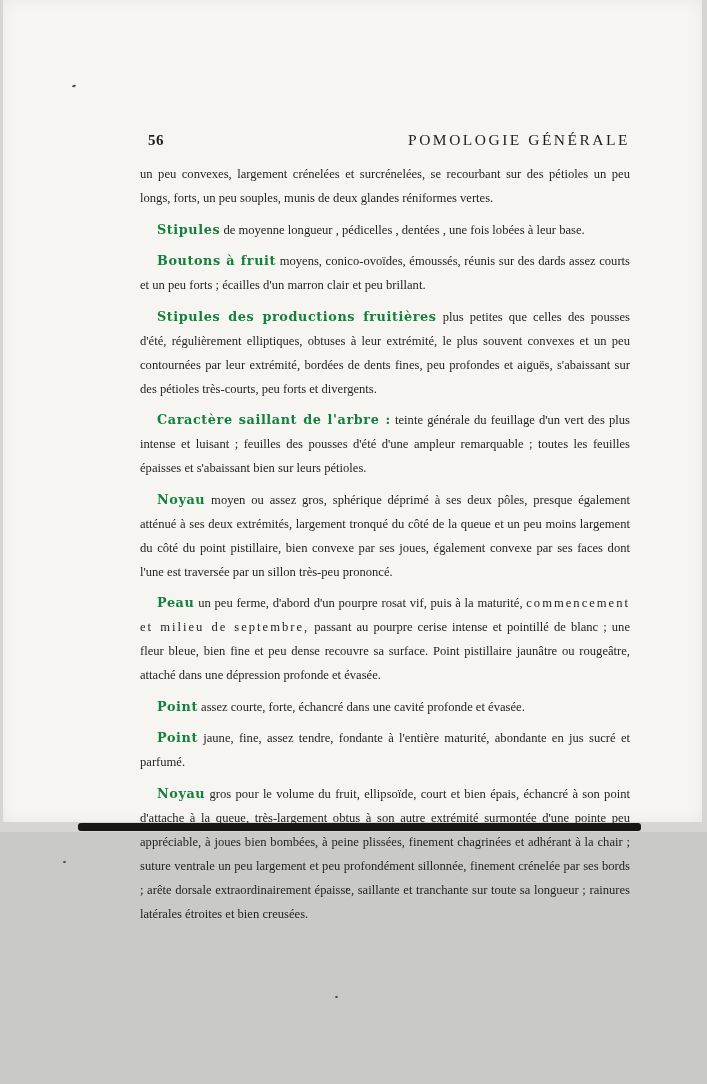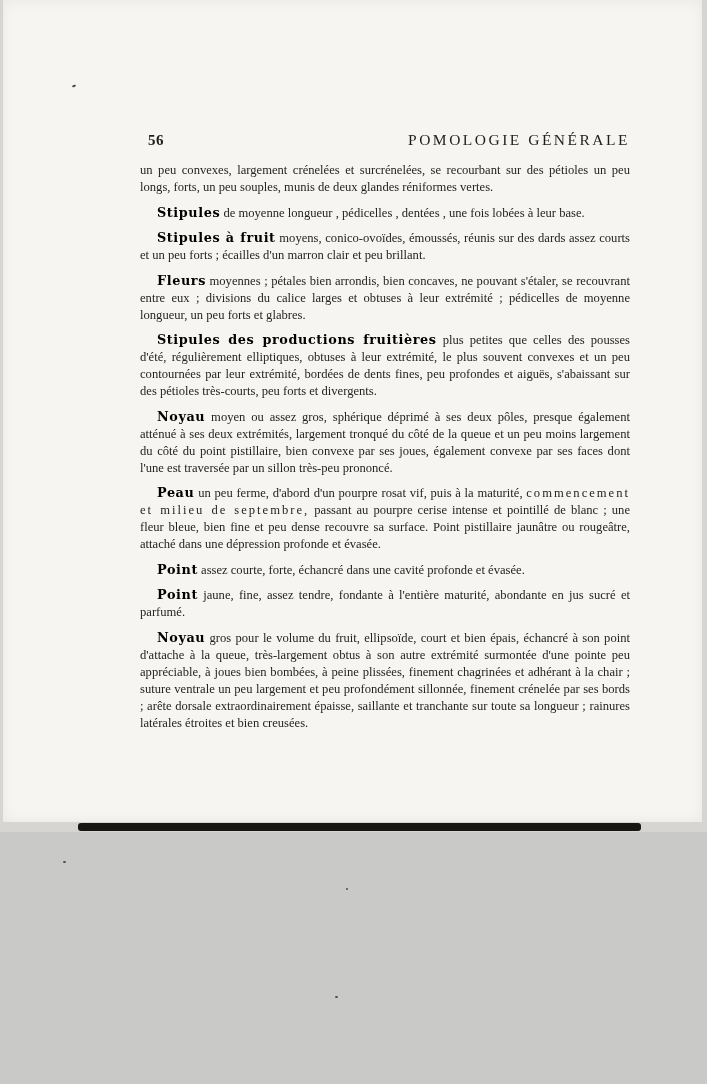--- a/index.html
+++ b/index.html
@@ -40,7 +40,7 @@
   }
   .body-text p{
     margin:0 0 7.5px 0;
-    font-size:12.6px;line-height:17px;
+    font-size:12.6px;line-height:24px;
     text-align:justify;
     text-indent:17px;
     color:#262422;

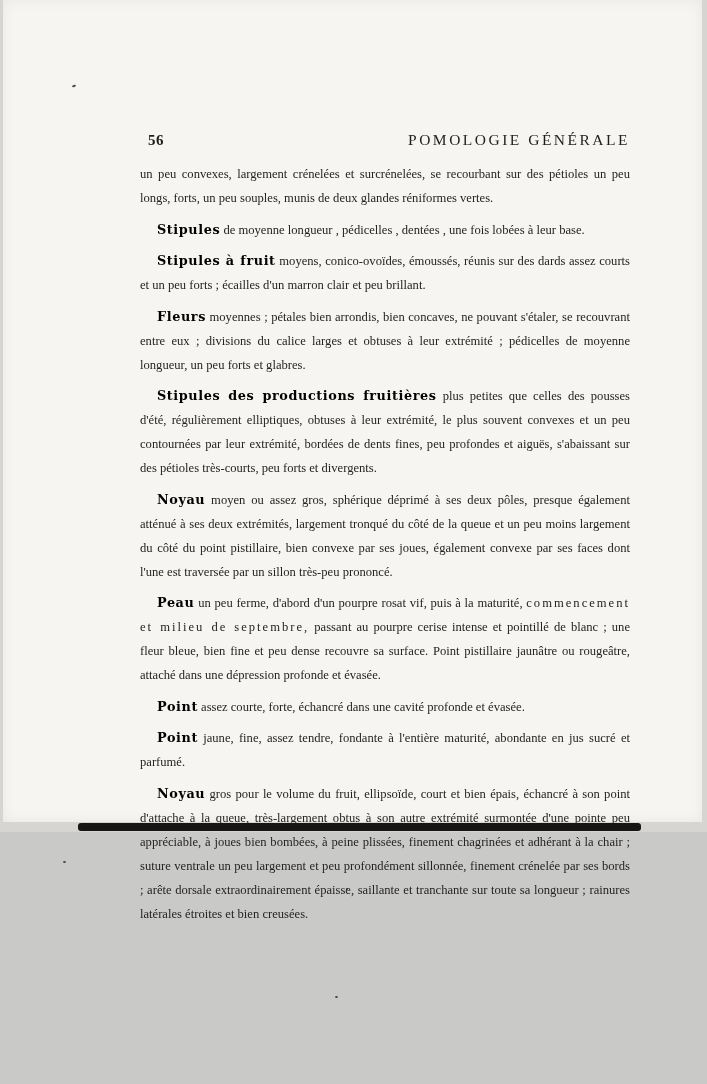--- a/index.html
+++ b/index.html
@@ -51,7 +51,7 @@
     font-weight:bold;
     font-size:12.8px;
     letter-spacing:.6px;
-    color:#000000;
+    color:#15803d;
   }
   .spaced{
     letter-spacing:2px;

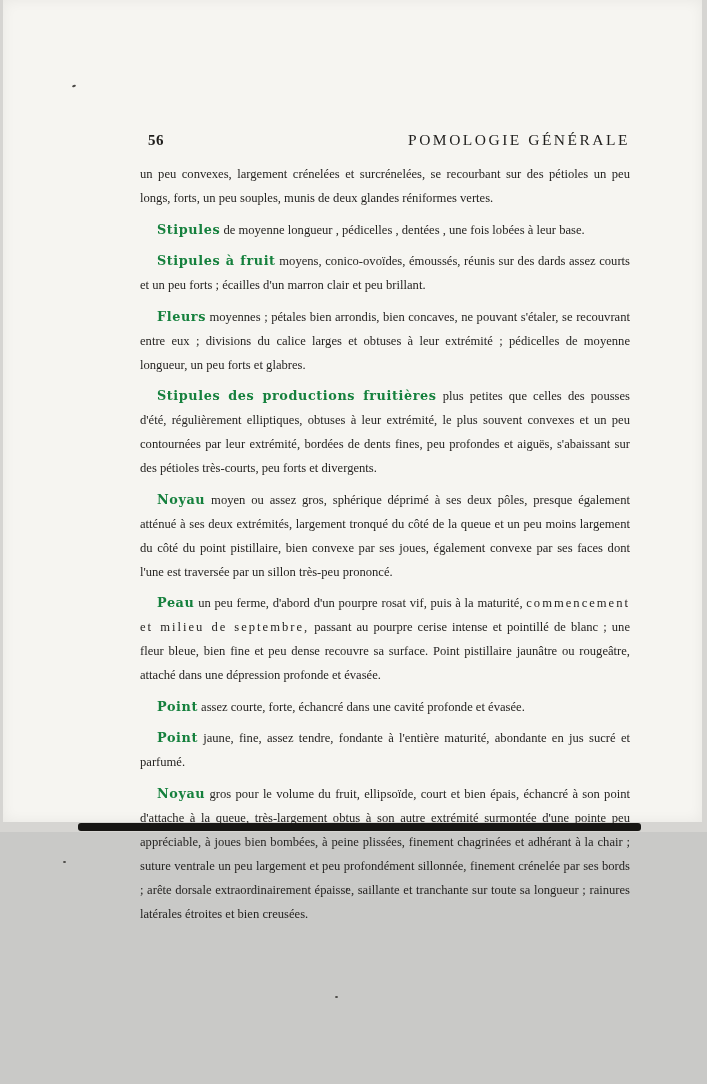--- a/index.html
+++ b/index.html
@@ -88,7 +88,7 @@
 
         <p><span class="plabel">Stipules</span> <span>de moyenne longueur , pédicelles , dentées , une fois lobées à leur base.</span></p>
 
-        <p><span class="plabel">Stipules à fruit</span> <span>moyens, conico-ovoïdes, émoussés, réunis sur des dards assez courts et un peu forts ; écailles d'un marron clair et peu brillant.</span></p>
+        <p><span class="plabel">Boutons à fruit</span> <span>moyens, conico-ovoïdes, émoussés, réunis sur des dards assez courts et un peu forts ; écailles d'un marron clair et peu brillant.</span></p>
 
         <p><span class="plabel">Fleurs</span> <span>moyennes ; pétales bien arrondis, bien concaves, ne pouvant s'étaler, se recouvrant entre eux ; divisions du calice larges et obtuses à leur extrémité ; pédicelles de moyenne longueur, un peu forts et glabres.</span></p>
 

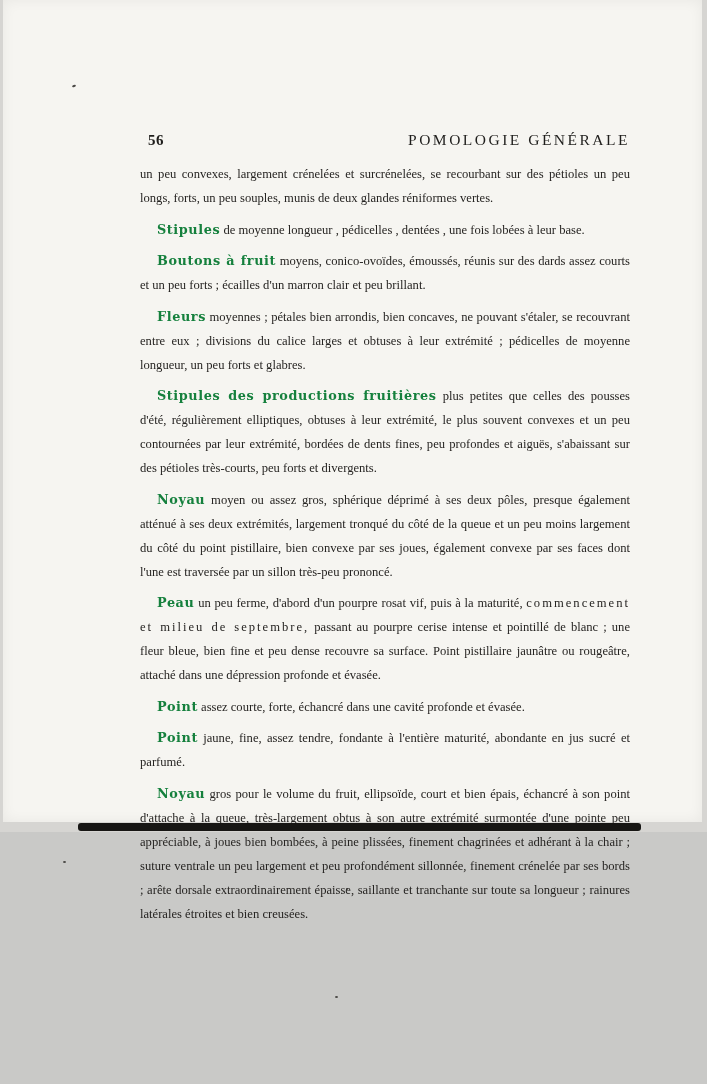--- a/index.html
+++ b/index.html
@@ -90,7 +90,6 @@
 
         <p><span class="plabel">Boutons à fruit</span> <span>moyens, conico-ovoïdes, émoussés, réunis sur des dards assez courts et un peu forts ; écailles d'un marron clair et peu brillant.</span></p>
 
-        <p><span class="plabel">Fleurs</span> <span>moyennes ; pétales bien arrondis, bien concaves, ne pouvant s'étaler, se recouvrant entre eux ; divisions du calice larges et obtuses à leur extrémité ; pédicelles de moyenne longueur, un peu forts et glabres.</span></p>
 
         <p><span class="plabel">Stipules des productions fruitières</span> <span>plus petites que celles des pousses d'été, régulièrement elliptiques, obtuses à leur extrémité, le plus souvent convexes et un peu contournées par leur extrémité, bordées de dents fines, peu profondes et aiguës, s'abaissant sur des pétioles très-courts, peu forts et divergents.</span></p>
 

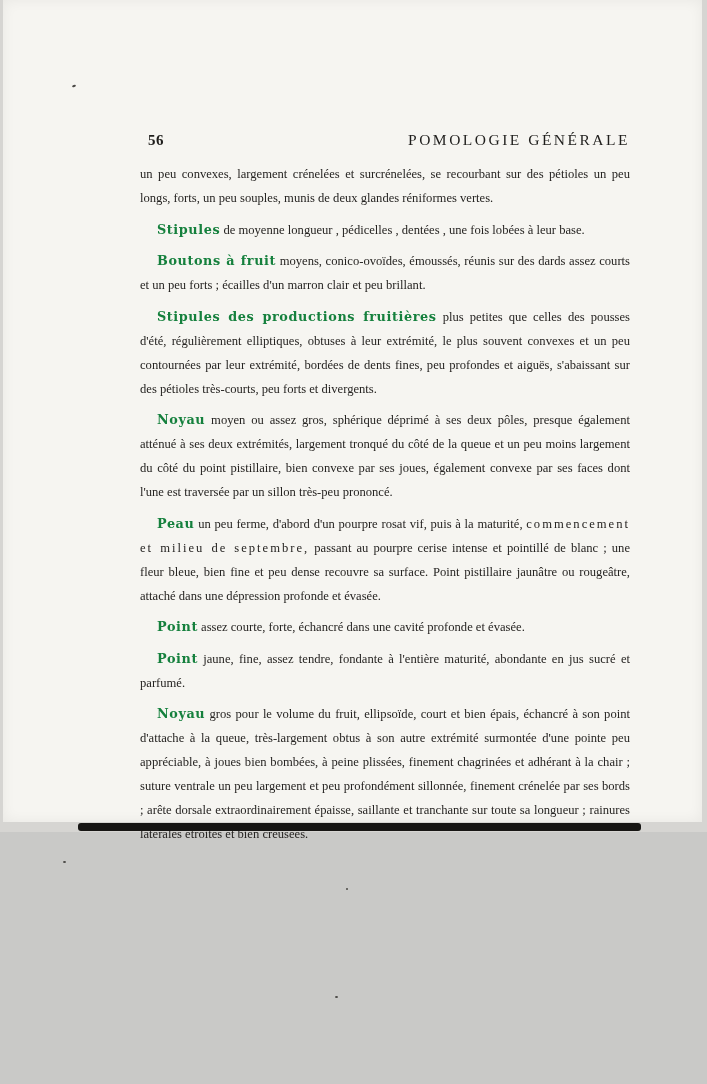--- a/index.html
+++ b/index.html
@@ -93,6 +93,7 @@
 
         <p><span class="plabel">Stipules des productions fruitières</span> <span>plus petites que celles des pousses d'été, régulièrement elliptiques, obtuses à leur extrémité, le plus souvent convexes et un peu contournées par leur extrémité, bordées de dents fines, peu profondes et aiguës, s'abaissant sur des pétioles très-courts, peu forts et divergents.</span></p>
 
+        <p><span class="plabel">Caractère saillant de l'arbre :</span> <span>teinte générale du feuillage d'un vert des plus intense et luisant ; feuilles des pousses d'été d'une ampleur remarquable ; toutes les feuilles épaisses et s'abaissant bien sur leurs pétioles.</span></p>
 
         <p><span class="plabel">Noyau</span> <span>moyen ou assez gros, sphérique déprimé à ses deux pôles, presque également atténué à ses deux extrémités, largement tronqué du côté de la queue et un peu moins largement du côté du point pistillaire, bien convexe par ses joues, également convexe par ses faces dont l'une est traversée par un sillon très-peu prononcé.</span></p>
 

